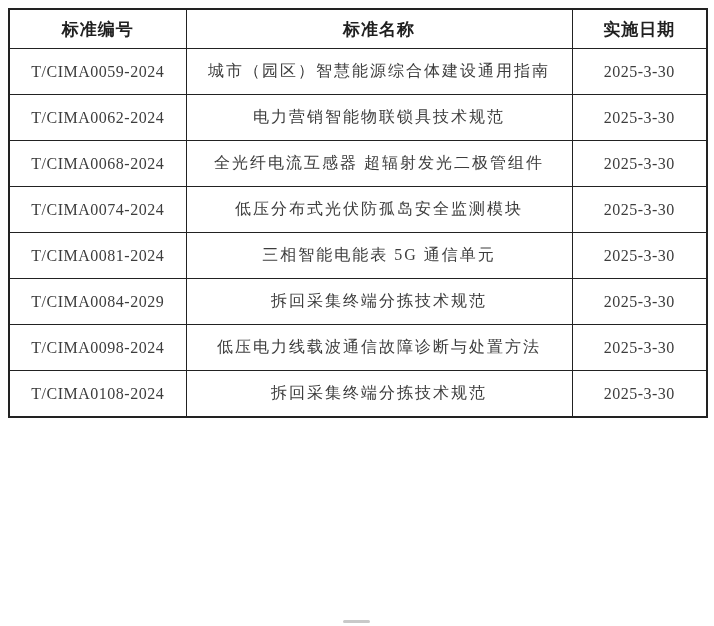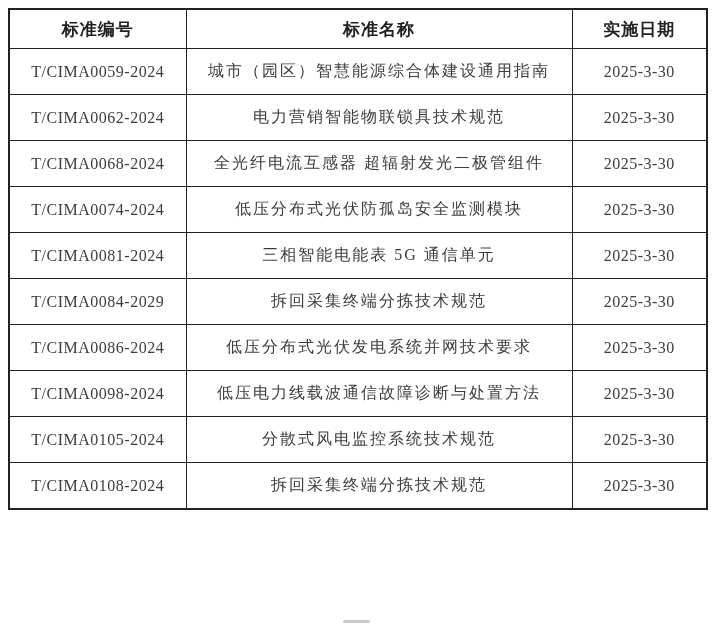--- a/index.html
+++ b/index.html
@@ -123,11 +123,6 @@
     <td class="col-date">2025-3-30</td>
   </tr>
 
-  <tr>
-    <td class="col-code">T/CIMA0086-2024</td>
-    <td class="col-name">低压分布式光伏发电系统并网技术要求</td>
-    <td class="col-date">2025-3-30</td>
-  </tr>
 
 
   <tr>

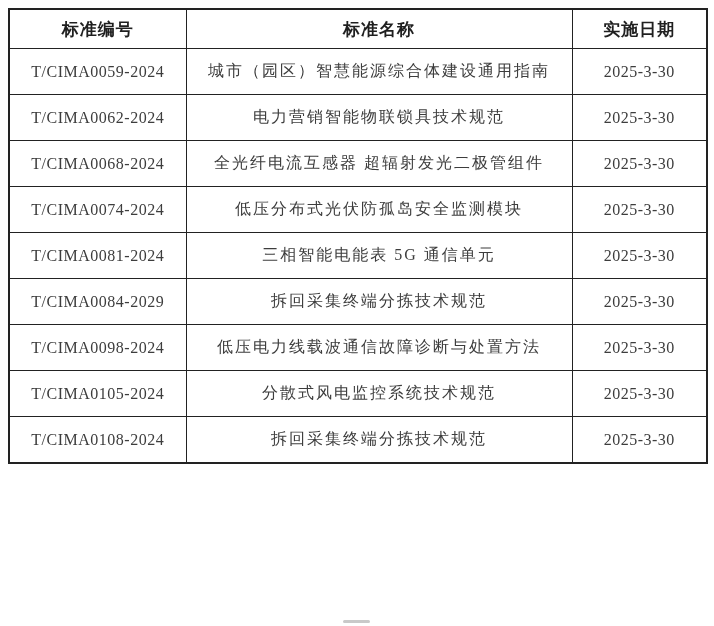--- a/index.html
+++ b/index.html
@@ -131,11 +131,6 @@
     <td class="col-date">2025-3-30</td>
   </tr>
 
-  <tr>
-    <td class="col-code">T/CIMA0105-2024</td>
-    <td class="col-name">分散式风电监控系统技术规范</td>
-    <td class="col-date">2025-3-30</td>
-  </tr>
 
   <tr>
     <td class="col-code">T/CIMA0108-2024</td>

